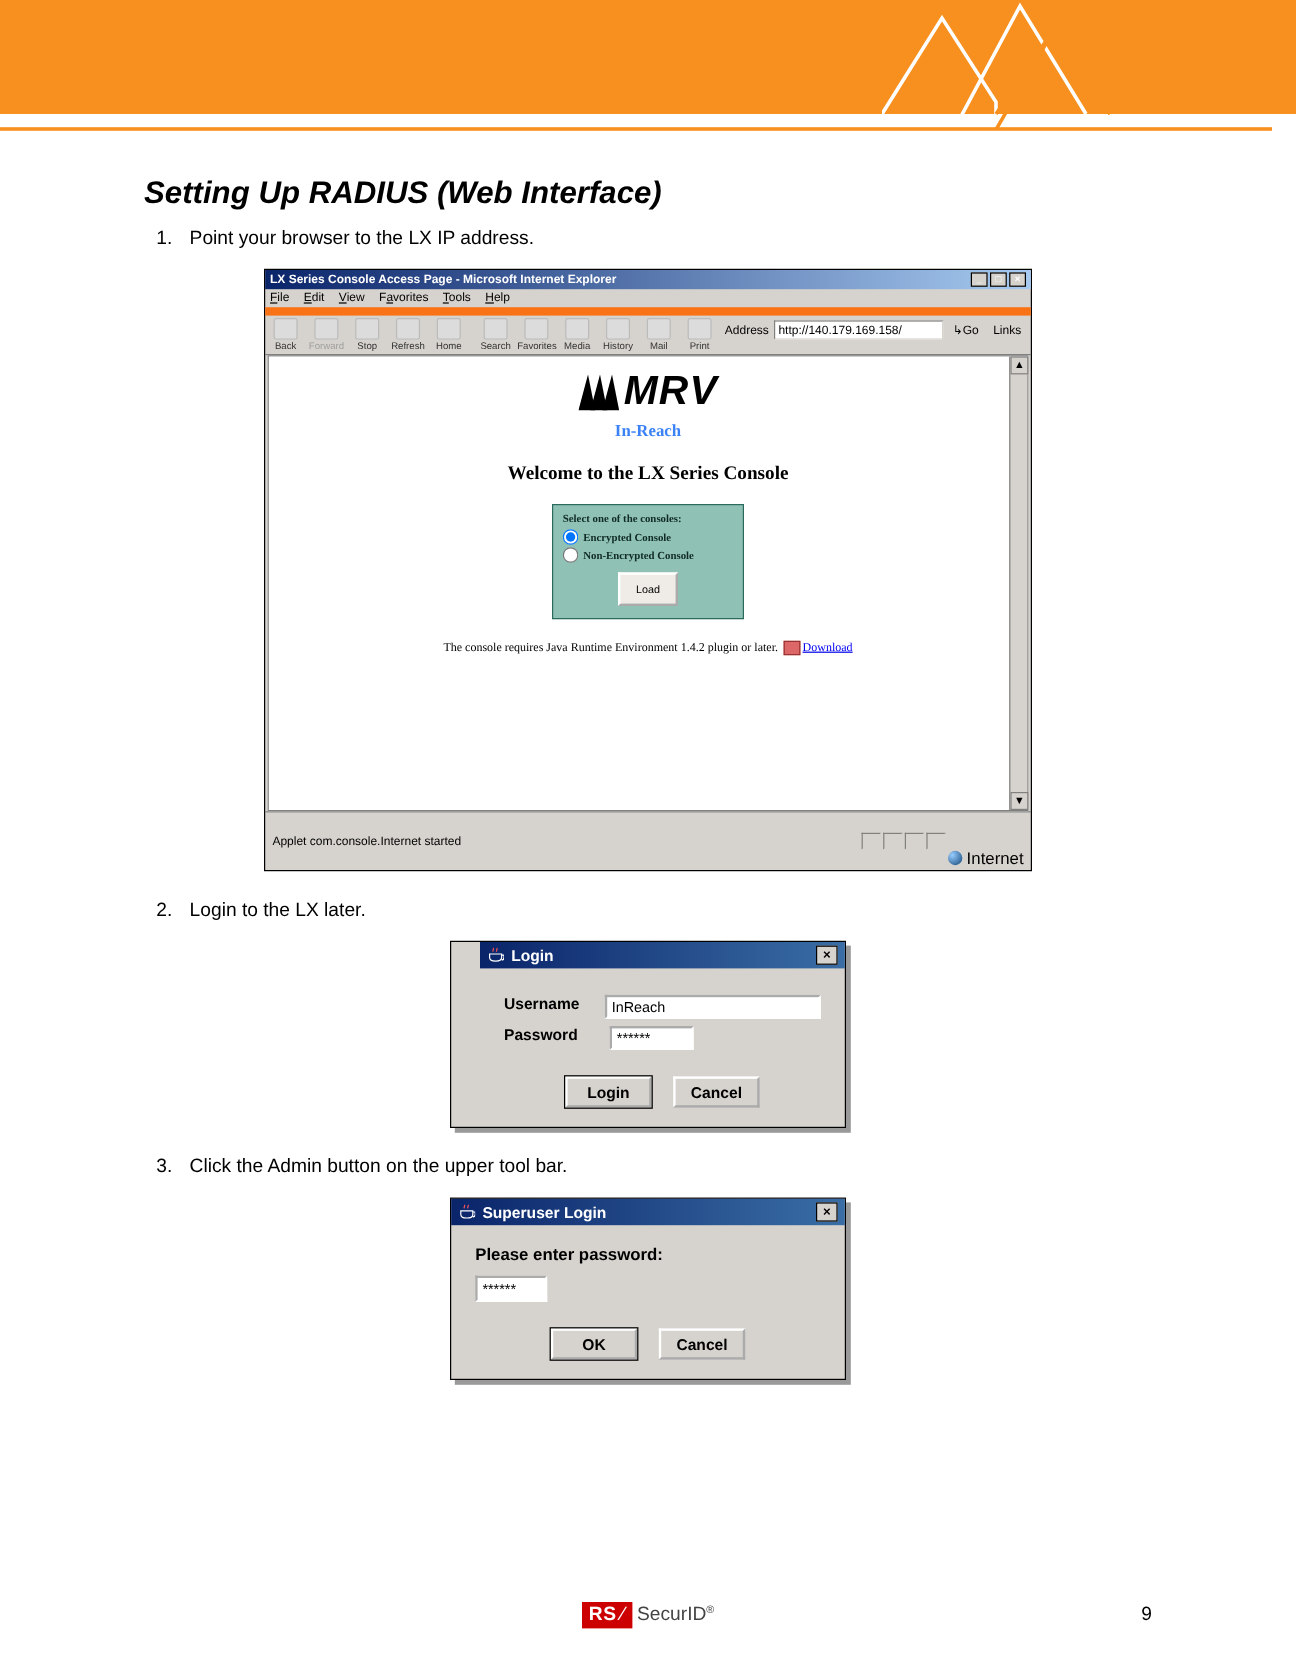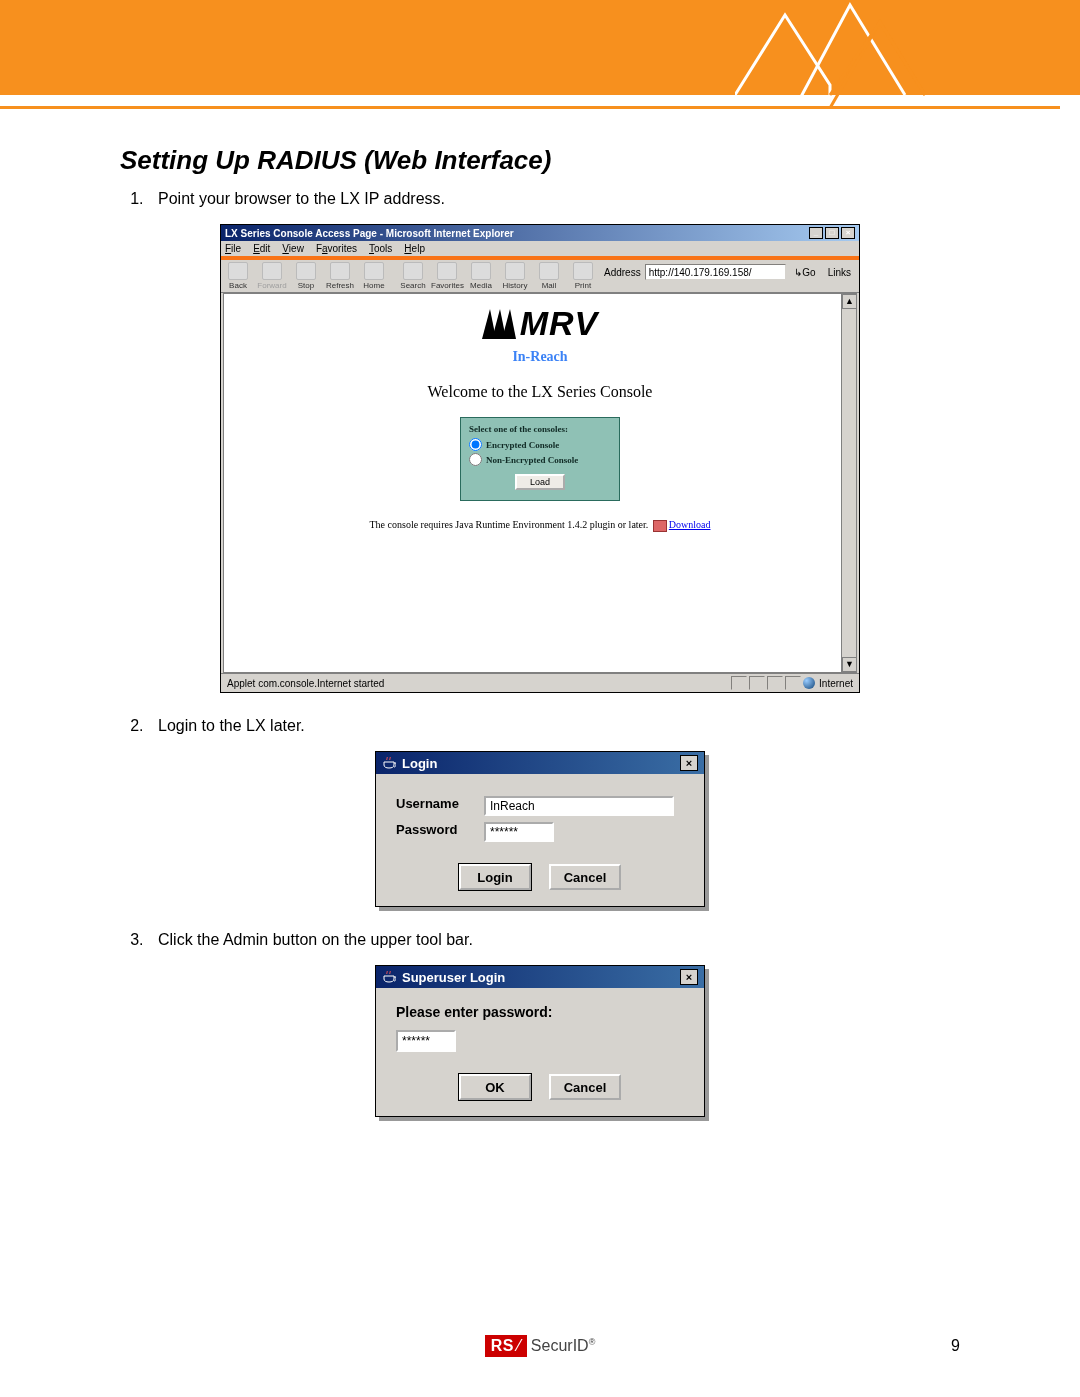--- a/index.html
+++ b/index.html
@@ -67,7 +67,7 @@
   }
   .ie-title-right { display:flex; gap:2px; }
   .winbtn { width:14px; height:12px; background:#d6d3ce; border:1px solid #000; font-size:8px; line-height:10px; text-align:center; }
-  .ie-menubar { font-size:10px; padding:2px 4px; display:flex; gap:12px; border-bottom:4px solid #f97316; }
+  .ie-menubar { font-size:10px; padding:2px 4px; display:flex; gap:12px; border-bottom:7px solid #f97316; }
   .ie-menubar span u { text-decoration: underline; }
   .ie-toolbar { display:flex; align-items:flex-start; border-bottom:1px solid #808080;}
   .tbtn { width:34px; text-align:center; font-size:8px; padding:2px 1px; color:#333; }

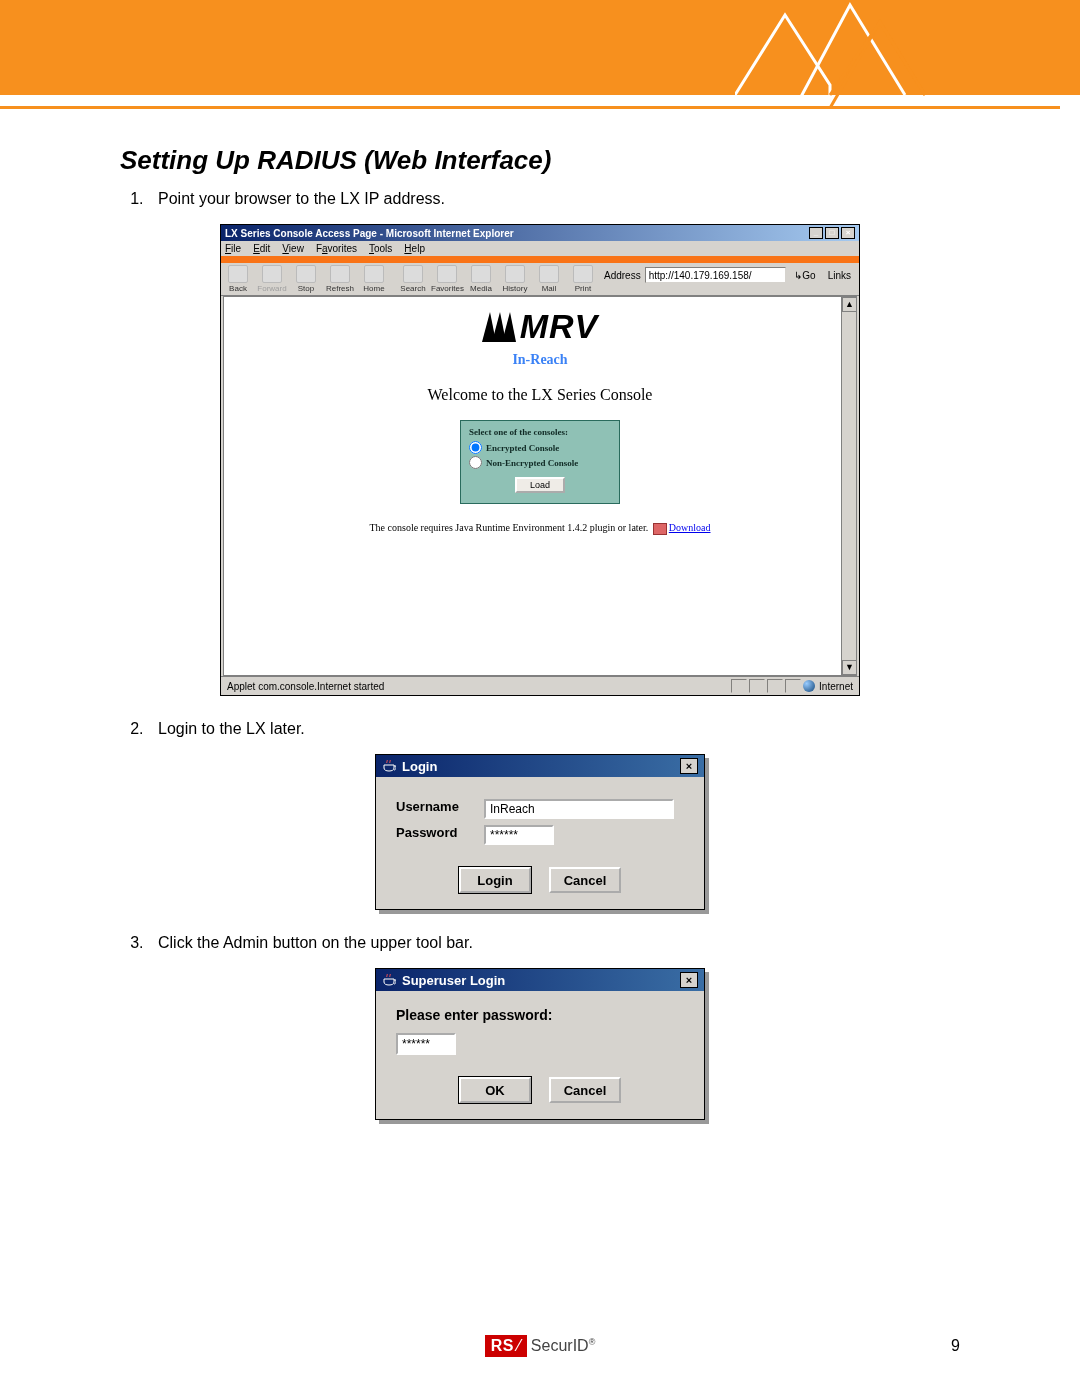--- a/index.html
+++ b/index.html
@@ -84,7 +84,7 @@
   .mrv-logo { font-family: Arial, Helvetica, sans-serif; font-weight:900; font-style:italic; font-size:34px; letter-spacing:1px; display:flex; align-items:center; gap:4px;}
   .mrv-mark { width:34px; height:30px; }
   .inreach { color:#3b82f6; font-weight:bold; font-size:14px; margin-top:6px;}
-  .welcome { font-weight:normal; font-size:16px; margin-top:18px;}
+  .welcome { font-weight:bold; font-size:16px; margin-top:18px;}
   .console-box {
     margin-top:16px; width:160px; background:#8fc1b5;
     border:1px solid #2a6b5d; padding:6px 8px 10px 8px; font-size:9px; color:#102a25;

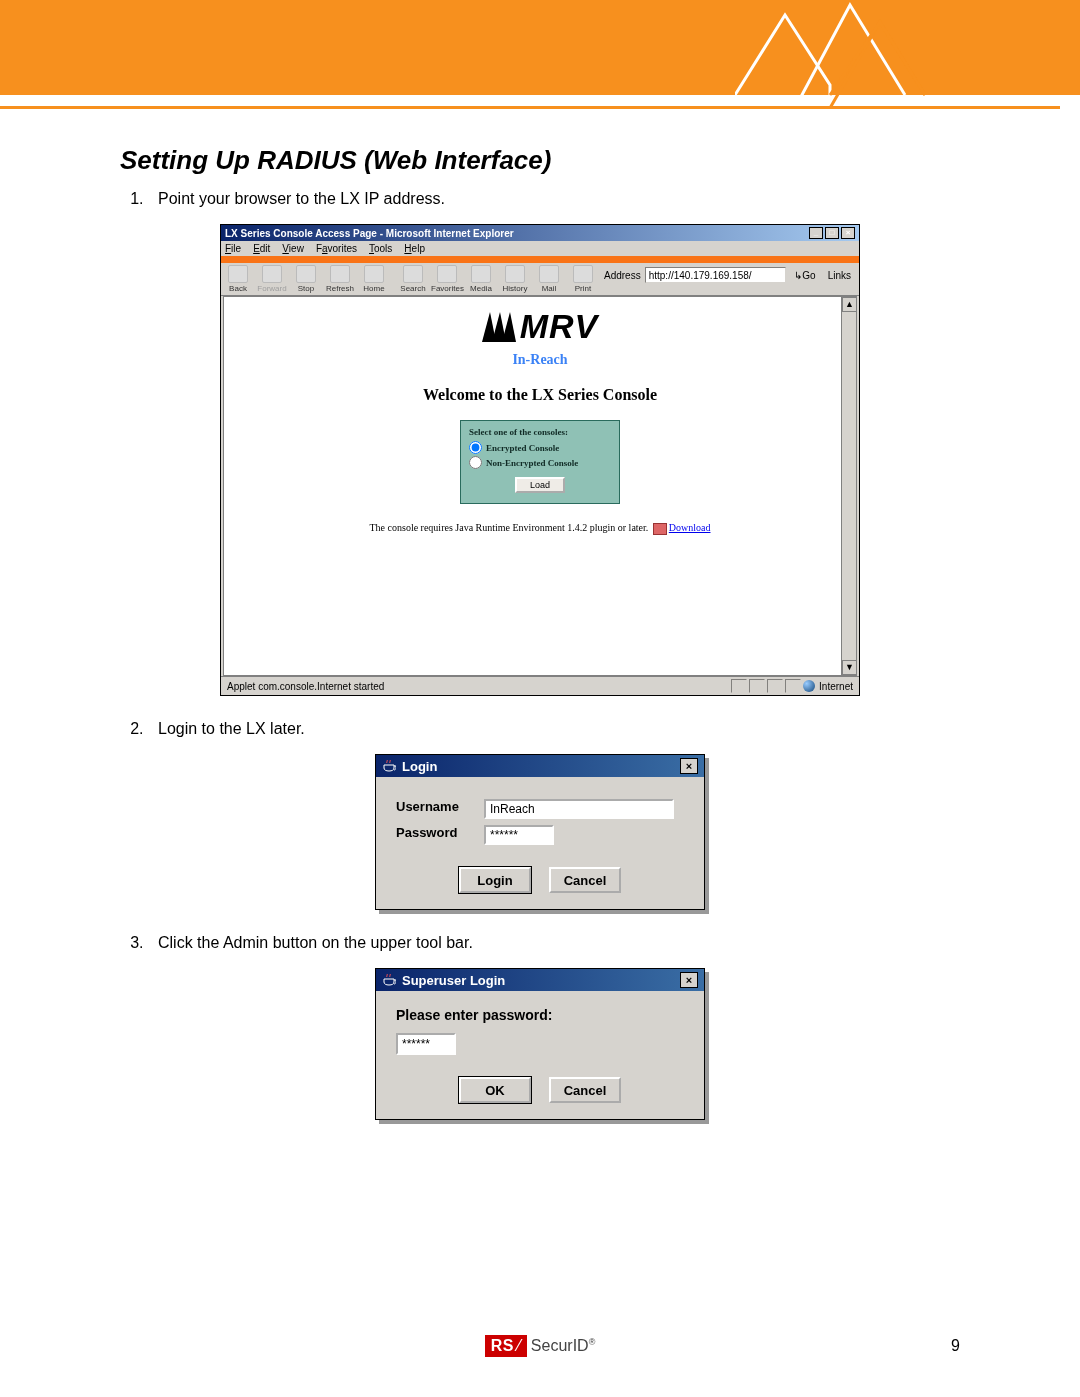--- a/index.html
+++ b/index.html
@@ -92,7 +92,7 @@
   .console-box .hdr { font-weight:bold; margin-bottom:4px;}
   .console-box label { display:flex; align-items:center; gap:4px; font-weight:bold; margin:2px 0;}
   .console-box .load {
-    margin:8px auto 0 auto; display:block; width:50px; height:16px; font-size:9px;
+    margin:8px auto 0 auto; display:block; width:50px; height:28px; font-size:9px;
     background:#efece7; border:2px outset #fff;
   }
   .java-note { font-size:10px; margin-top:18px; }

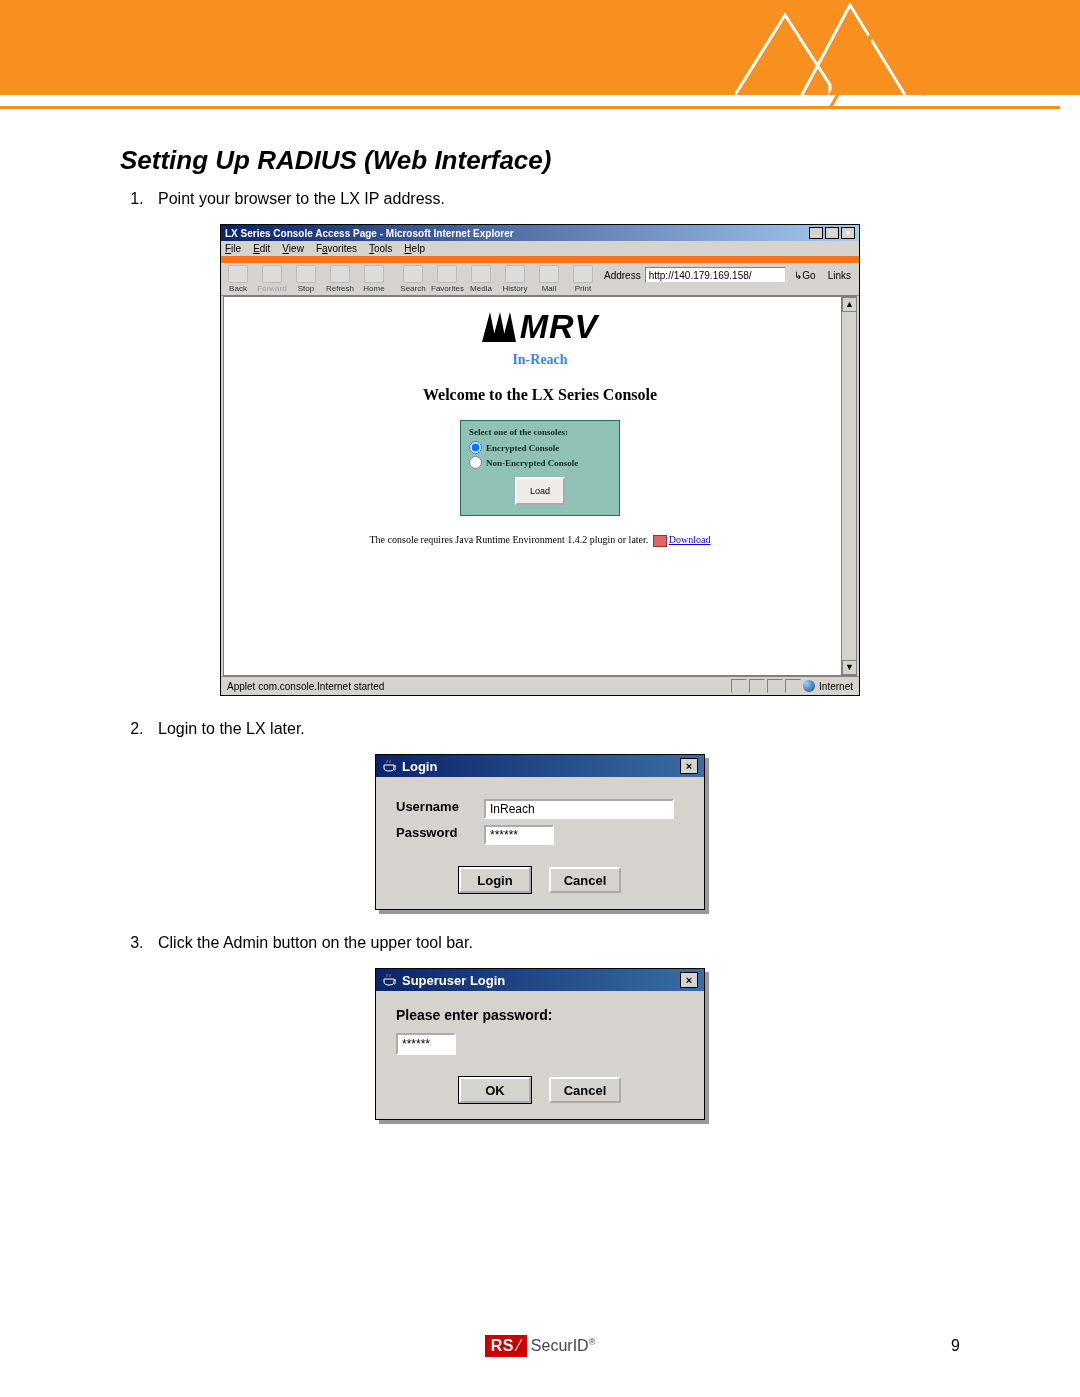--- a/index.html
+++ b/index.html
@@ -101,7 +101,7 @@
   .ie-status { font-size:10px; padding:2px 6px; display:flex; justify-content:space-between; border-top:1px solid #808080; align-items:center; }
   .sb-boxes { display:flex; gap:2px; align-items:center; }
   .sb-box { width:16px; height:14px; border:1px inset #d6d3ce; }
-  .sb-inet { display:flex; align-items:center; gap:4px; font-size:10px; }
+  .sb-inet { display:flex; align-items:center; gap:4px; font-size:14px;margin-top:28px; }
   .globe { width:12px; height:12px; border-radius:50%; background: radial-gradient(circle at 30% 30%, #9cf, #147); }
   .scroll-right { position:absolute; right:0; top:0; bottom:0; width:15px; background:#d6d3ce; border-left:1px solid #808080;}
   .scroll-right .up, .scroll-right .dn { position:absolute; left:0; width:15px; height:15px; background:#d6d3ce; border:1px solid #808080; font-size:9px; text-align:center; line-height:13px;}

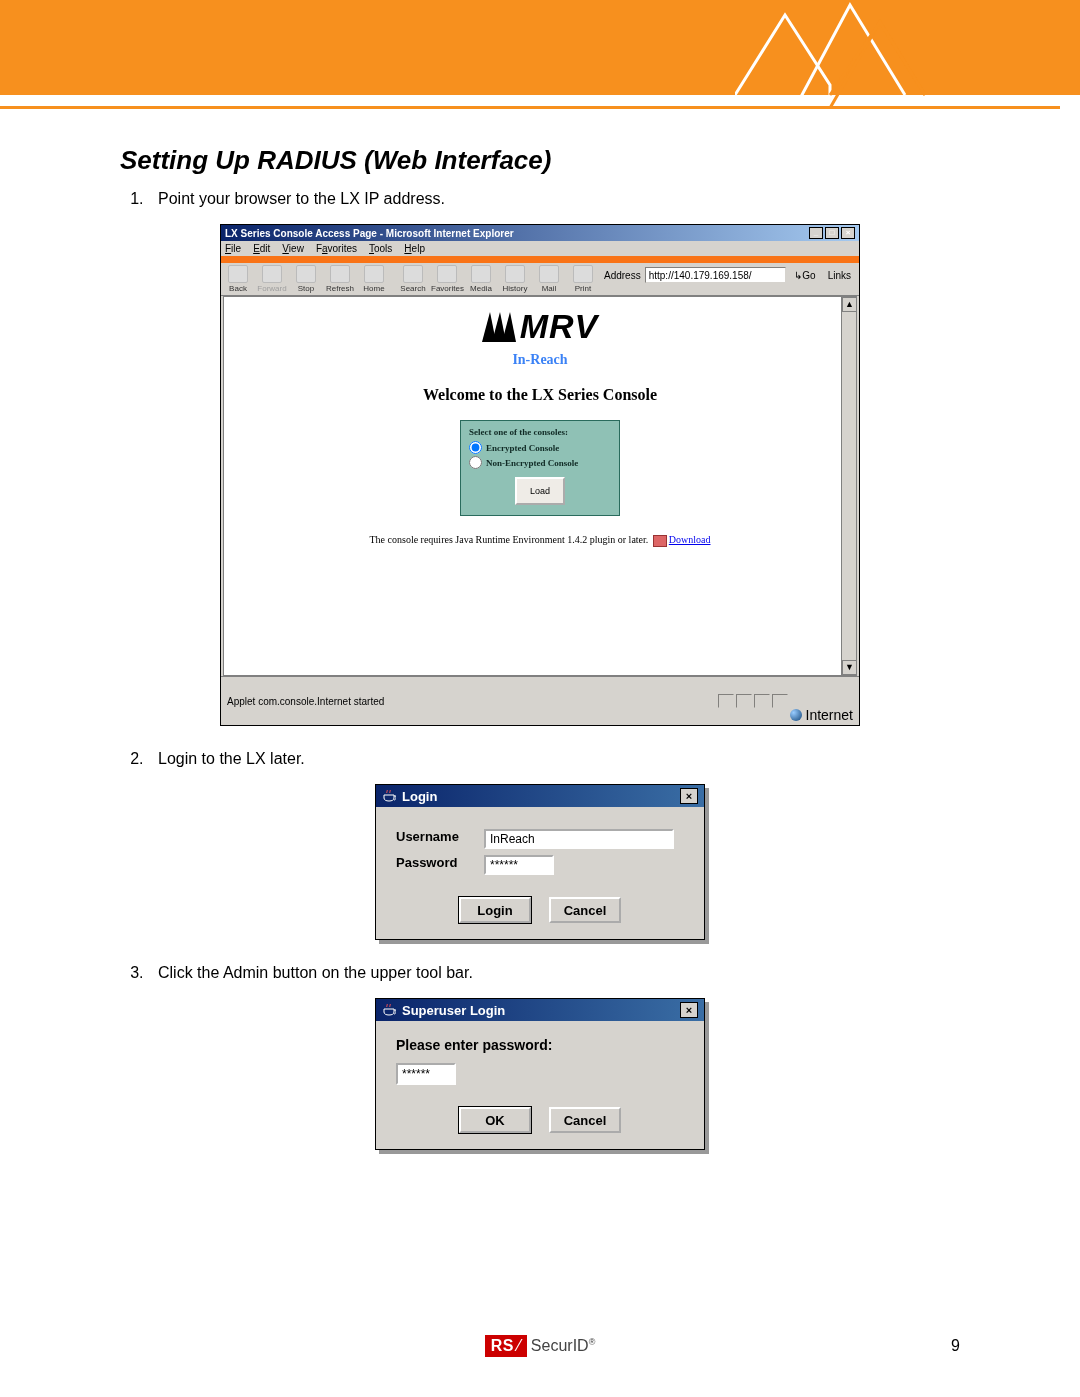--- a/index.html
+++ b/index.html
@@ -261,7 +261,7 @@
   </ol>
 
   <div class="fig">
-    <div class="java-dialog" style="width:330px;">
+    <div class="java-dialog" style="width:330px;padding-left:24px;">
       <div class="jd-title">
         <span class="left">
           <svg class="java-cup" viewBox="0 0 14 14">

